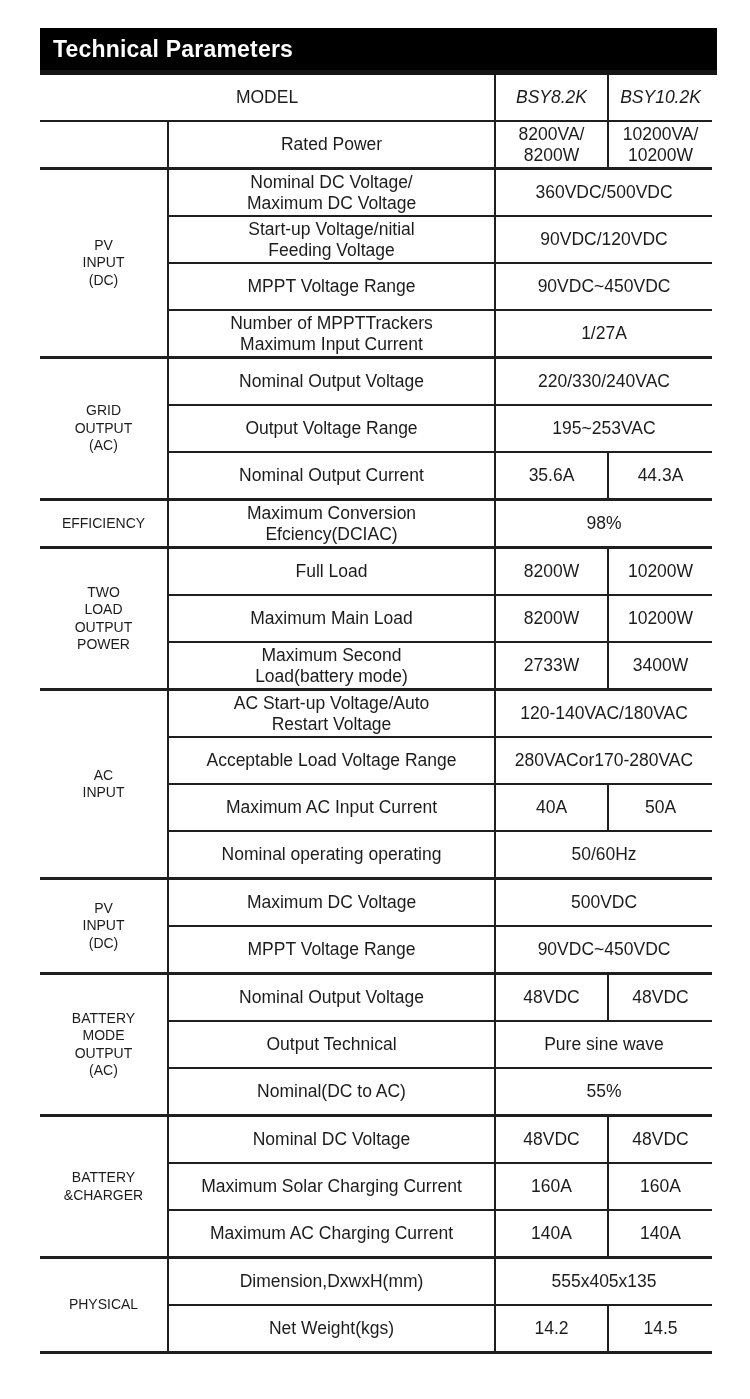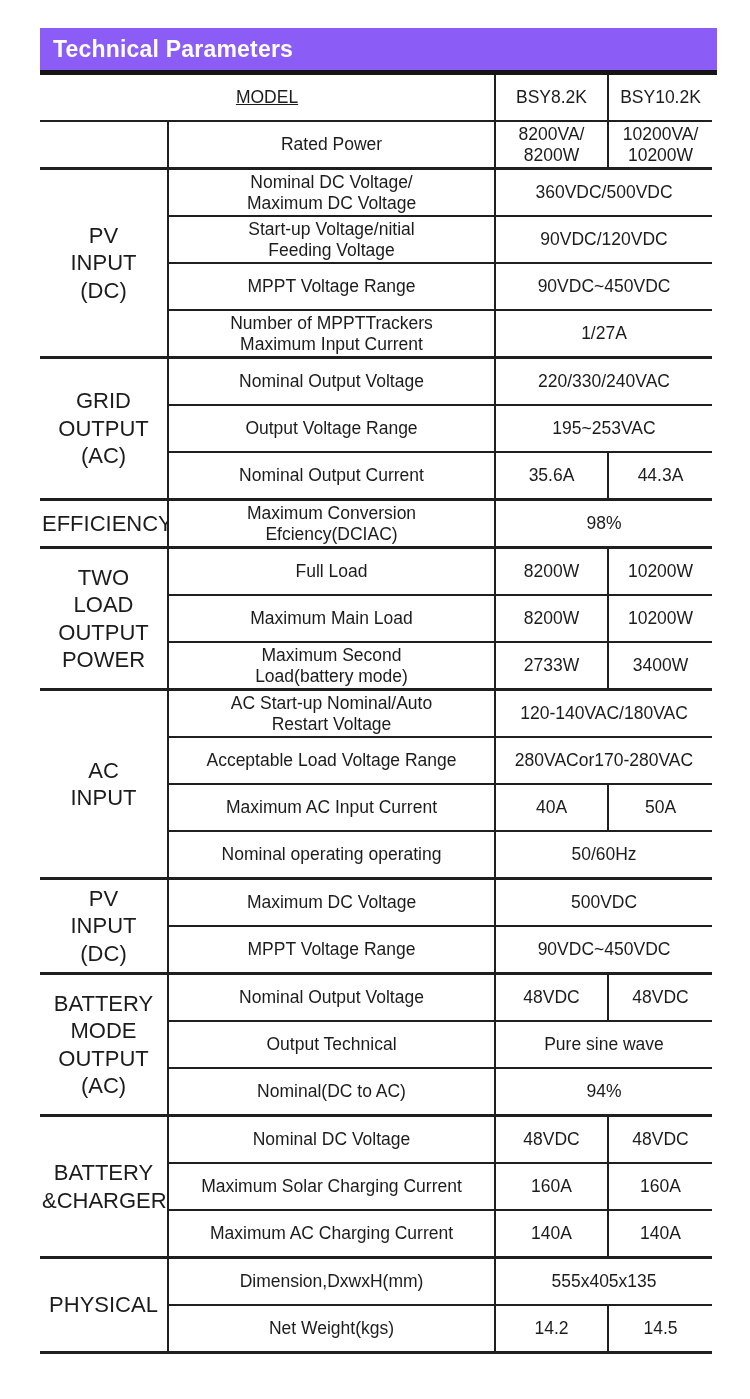--- a/index.html
+++ b/index.html
@@ -21,7 +21,7 @@
   .banner {
     width: 664px;
     height: 42px;
-    background: #8b5cf6;
+    background: #000000;
     border-bottom: 5px solid #151515;
     color: #ffffff;
     font-size: 23px;

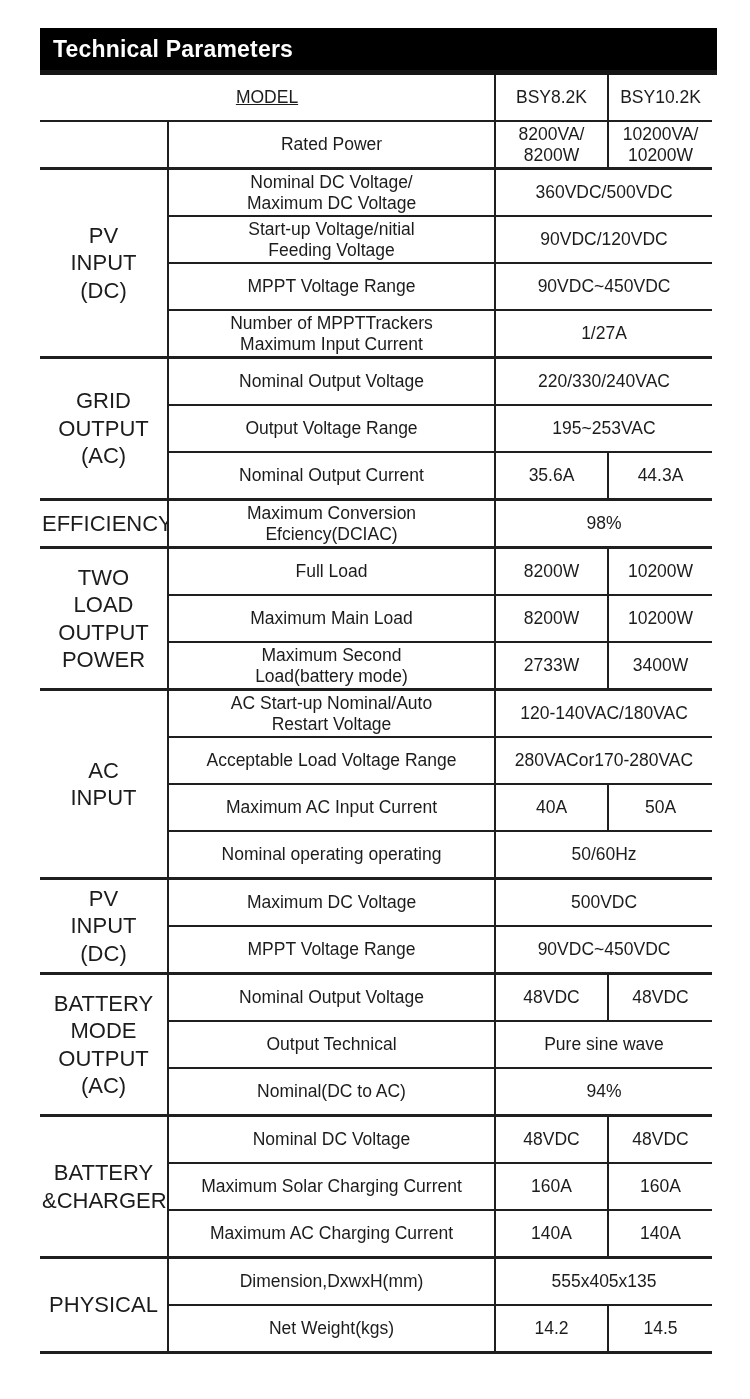--- a/index.html
+++ b/index.html
@@ -61,7 +61,6 @@
     text-align: left;
     padding-left: 28px;
     font-size: 19px;
-    text-decoration: underline;
   }
   td.model-name { font-size: 18px; }
 </style>

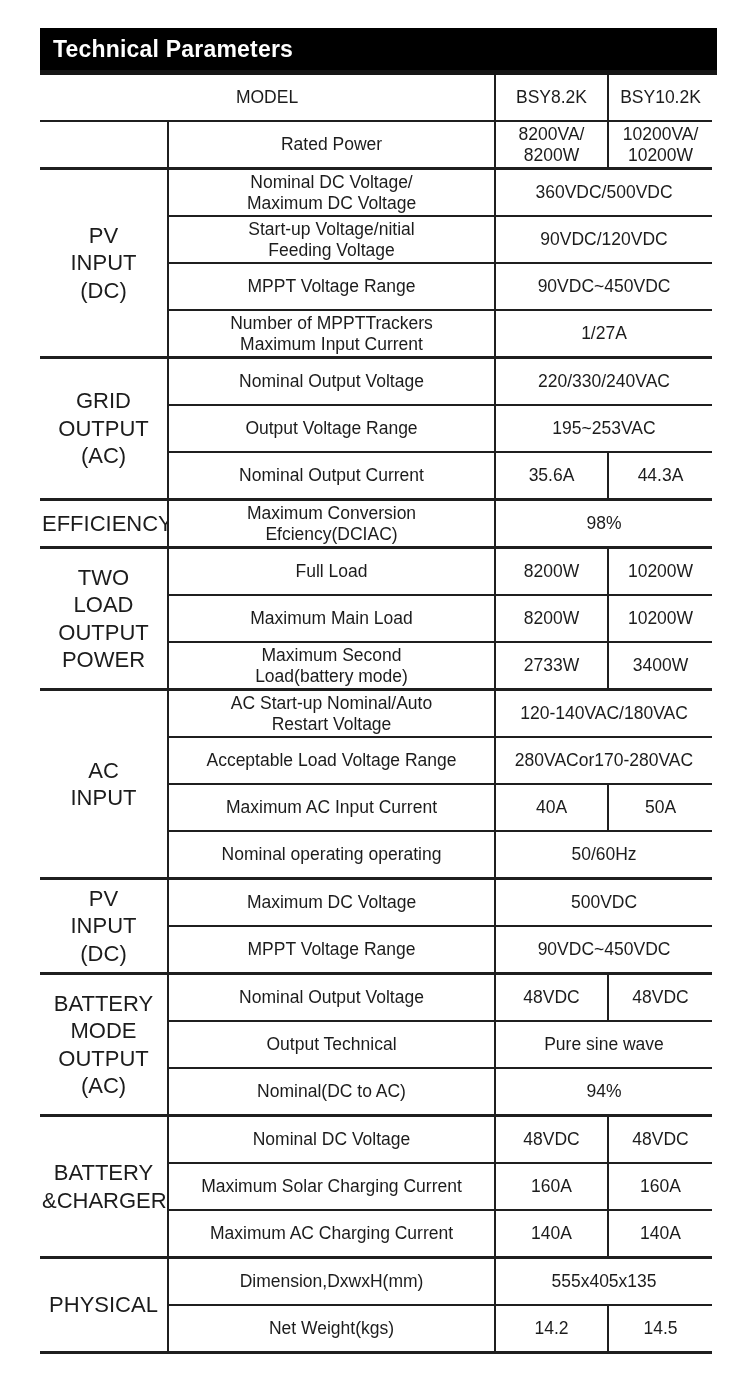--- a/index.html
+++ b/index.html
@@ -62,7 +62,7 @@
     padding-left: 28px;
     font-size: 19px;
   }
-  td.model-name { font-size: 18px; }
+  td.model-name { font-size: 18px; font-style: italic; }
 </style>
 </head>
 <body>

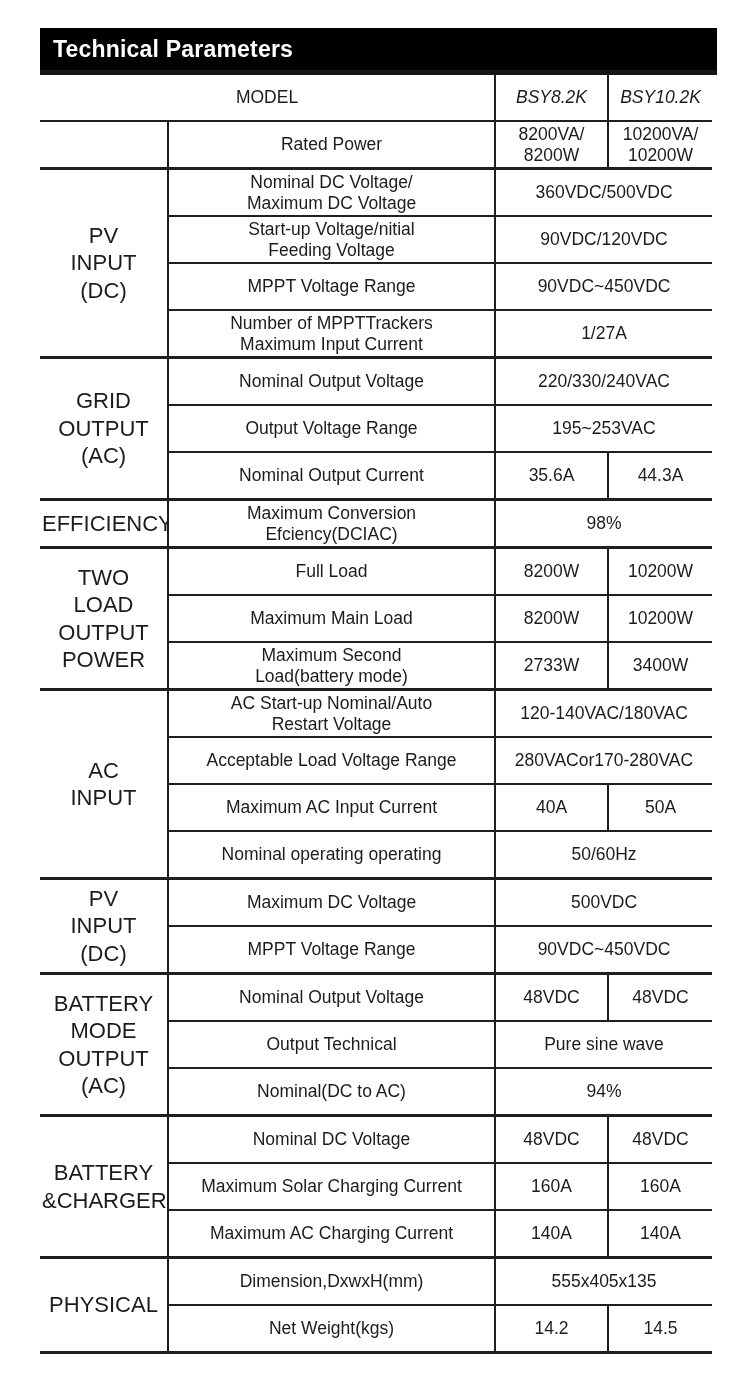--- a/index.html
+++ b/index.html
@@ -51,7 +51,7 @@
   tr.rT > td { border-bottom: 3px solid #1f1f1f; }
   table.spec td.gcell {
     border-bottom: 3px solid #1f1f1f !important;
-    font-size: 22px;
+    font-size: 14px;
     line-height: 1.25;
   }
   

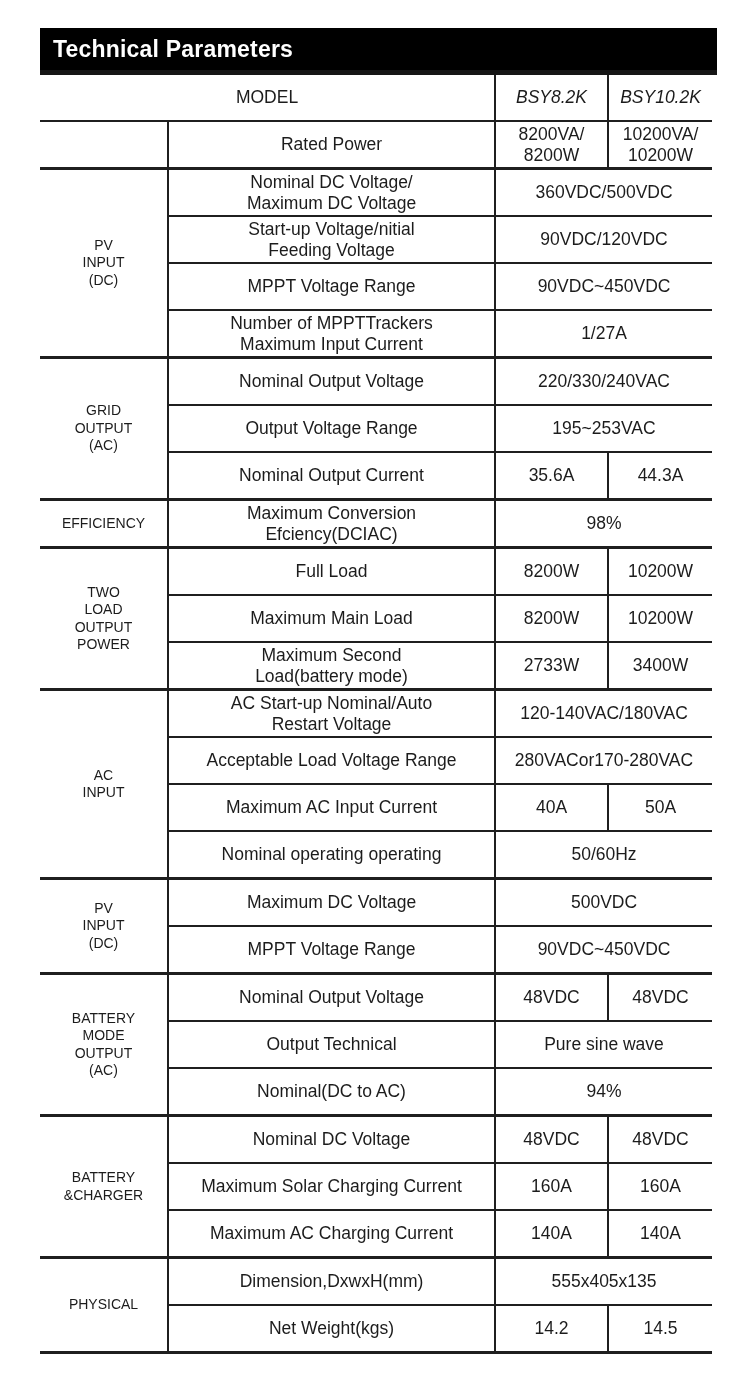--- a/index.html
+++ b/index.html
@@ -166,7 +166,7 @@
     <tr class="r">
       <td class="gcell" rowspan="4">AC
 INPUT</td>
-      <td class="bl">AC Start-up Nominal/Auto
+      <td class="bl">AC Start-up Voltage/Auto
 Restart Voltage</td>
       <td class="bl" colspan="2">120-140VAC/180VAC</td>
     </tr>

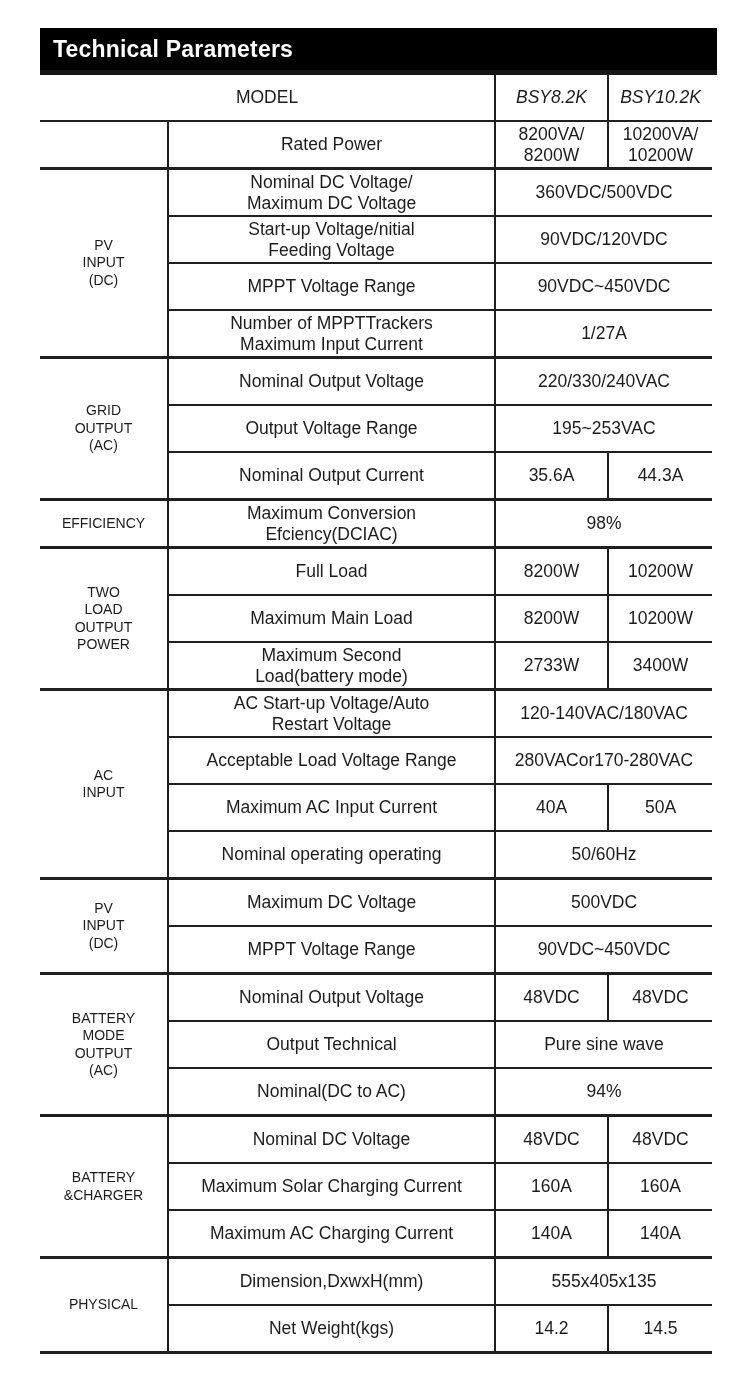--- a/index.html
+++ b/index.html
@@ -211,7 +211,7 @@
     </tr>
     <tr class="rT">
       <td class="bl">Nominal(DC to AC)</td>
-      <td class="bl" colspan="2">94%</td>
+      <td class="bl" colspan="2">55%</td>
     </tr>
 
     <tr class="r">

